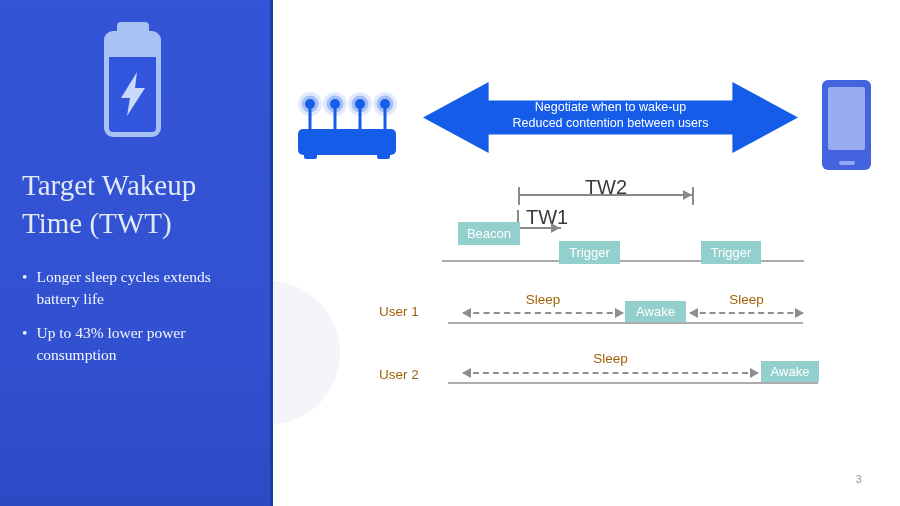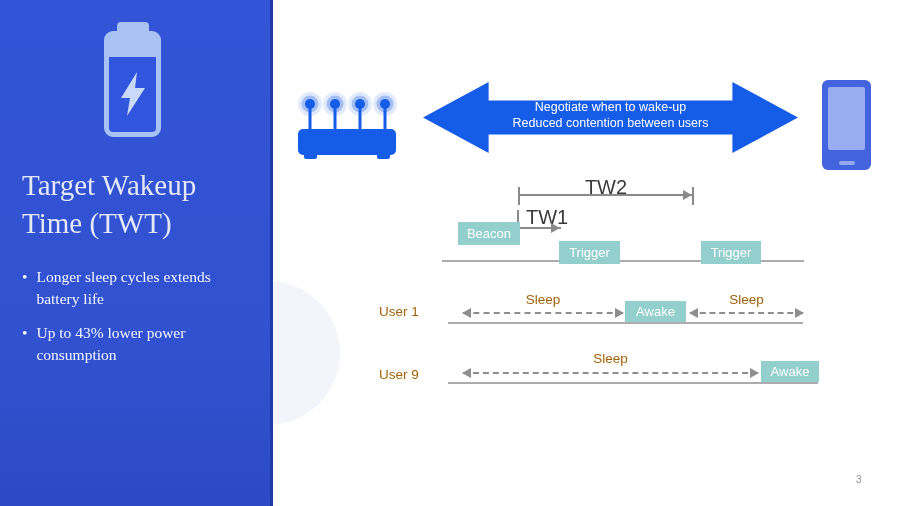--- a/index.html
+++ b/index.html
@@ -161,7 +161,7 @@
   <div class="lbl-sm center" style="left:690px; top:292px; width:113px;">Sleep</div>
   <div class="darrow" style="left:690px; top:312px; width:113px;"></div>
 
-  <div class="lbl-sm" style="left:379px; top:367px;">User 9</div>
+  <div class="lbl-sm" style="left:379px; top:367px;">User 2</div>
   <div class="baseline" style="left:448px; top:382px; width:370px;"></div>
   <div class="lbl-sm center" style="left:463px; top:351px; width:295px;">Sleep</div>
   <div class="darrow" style="left:463px; top:372px; width:295px;"></div>

